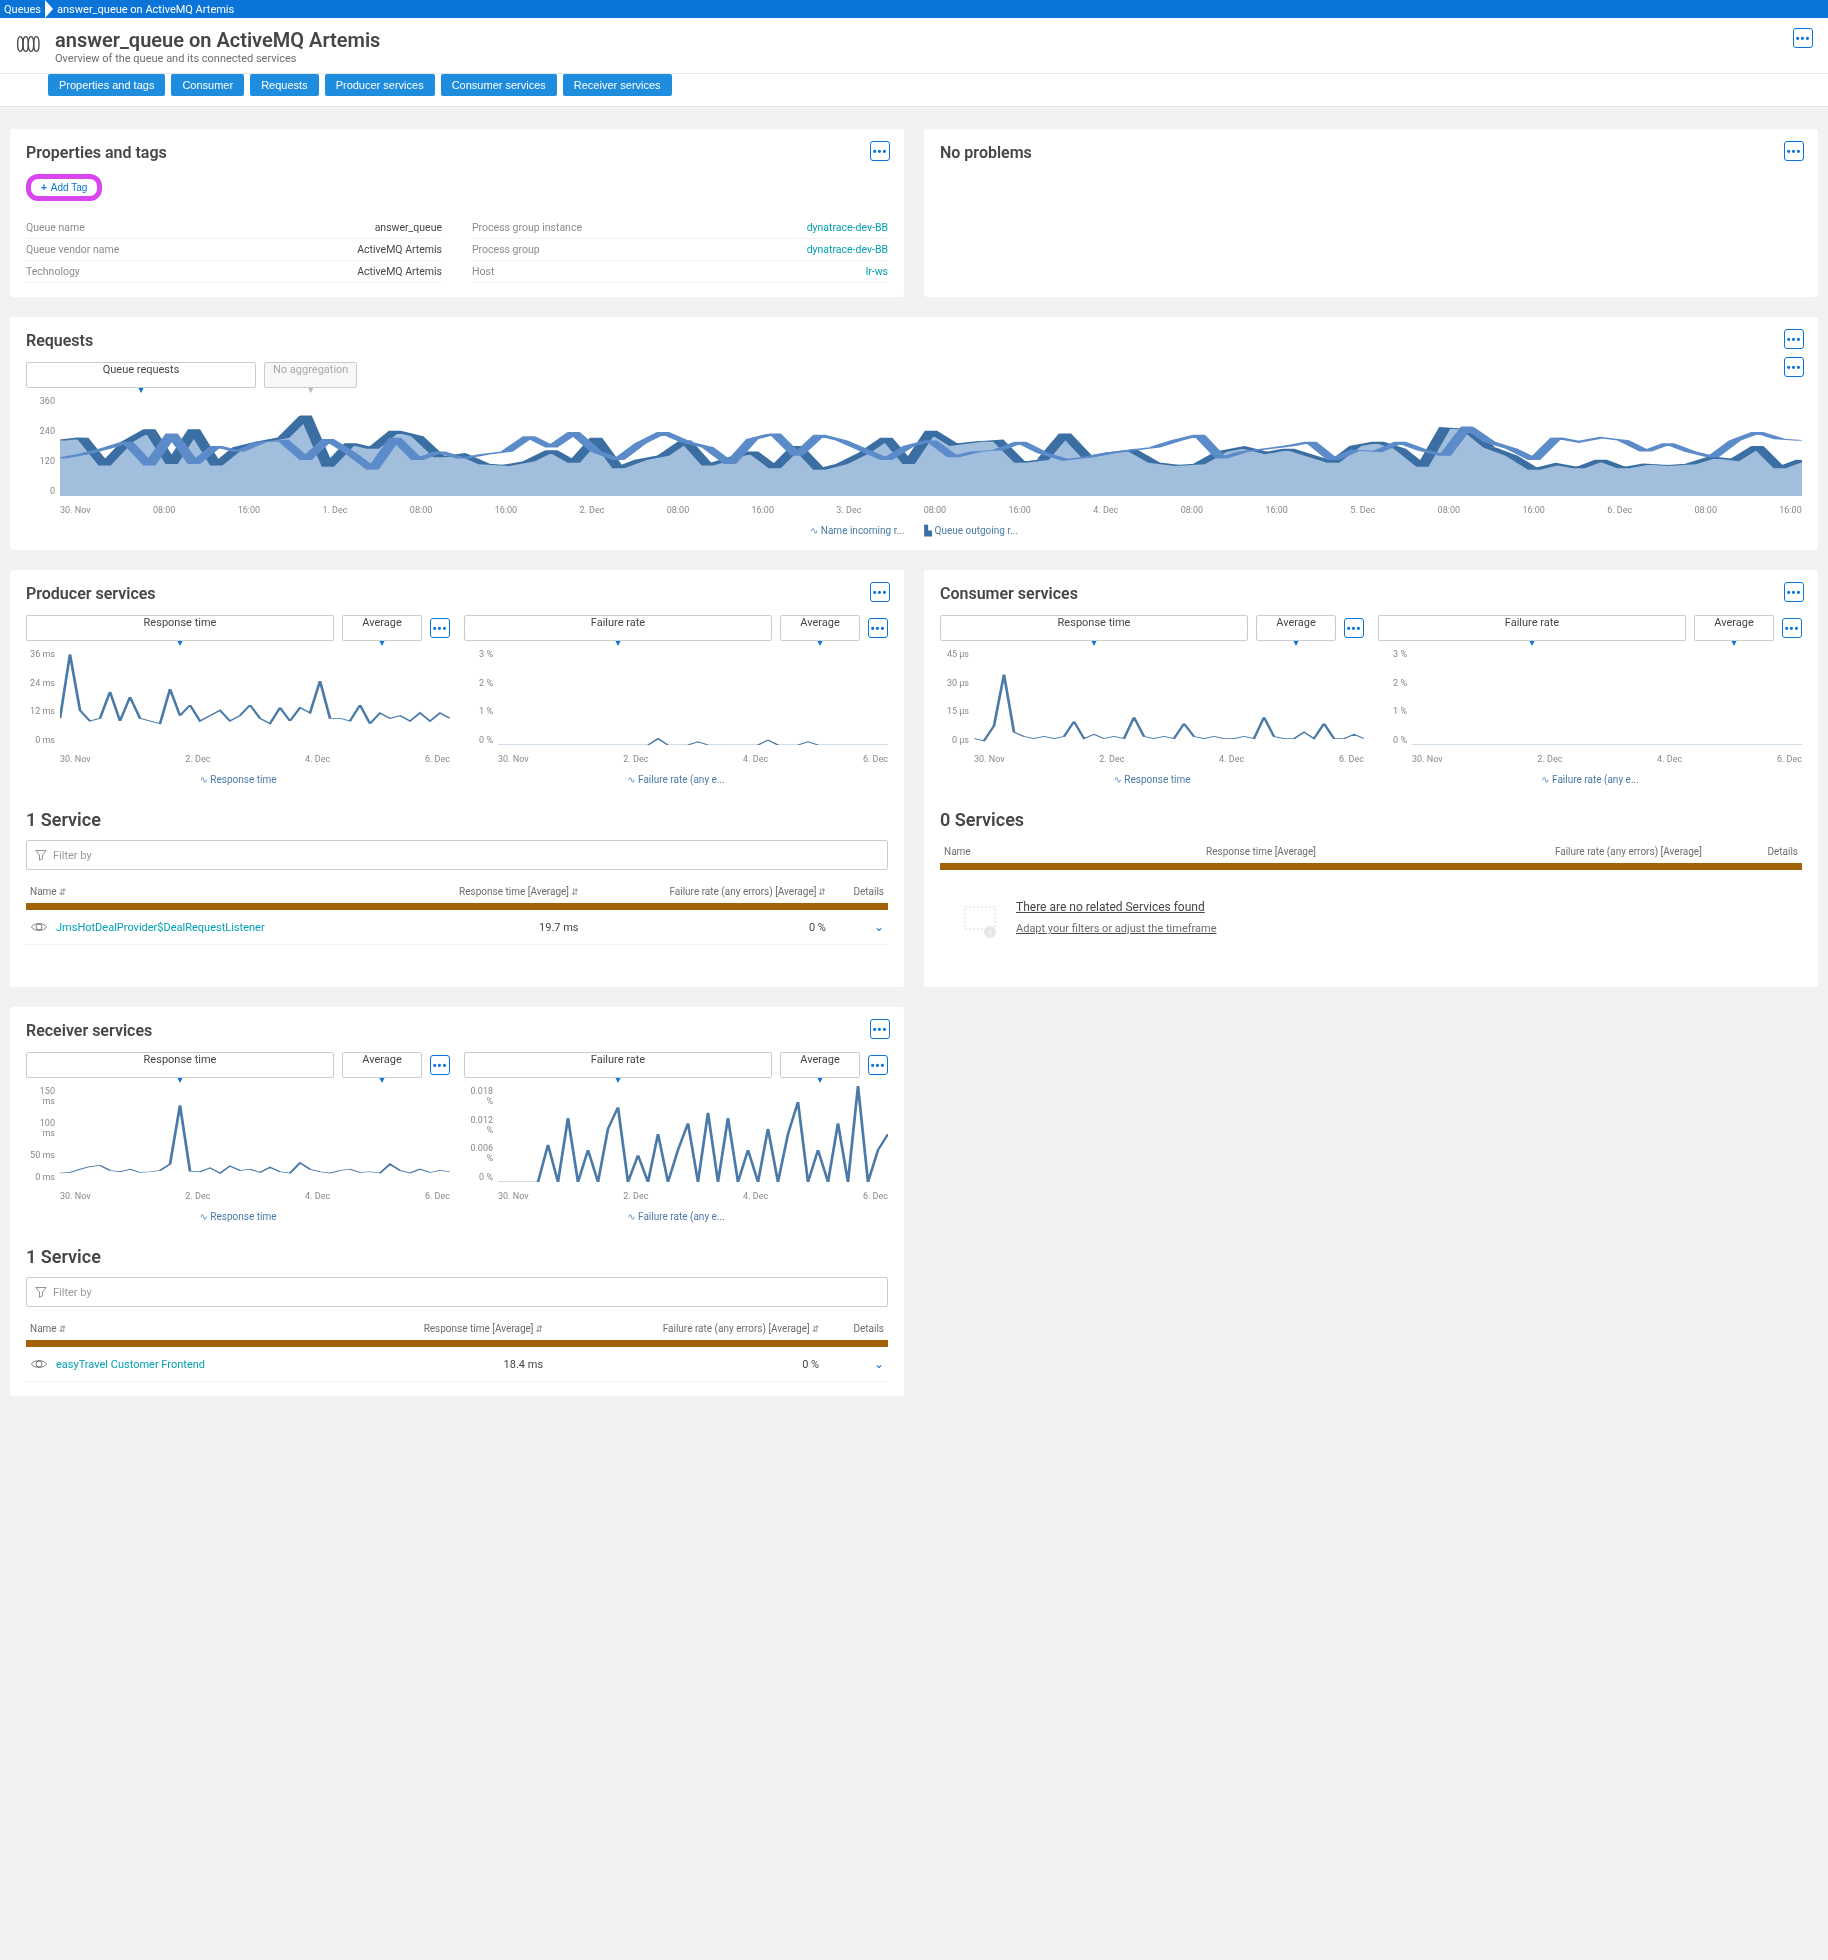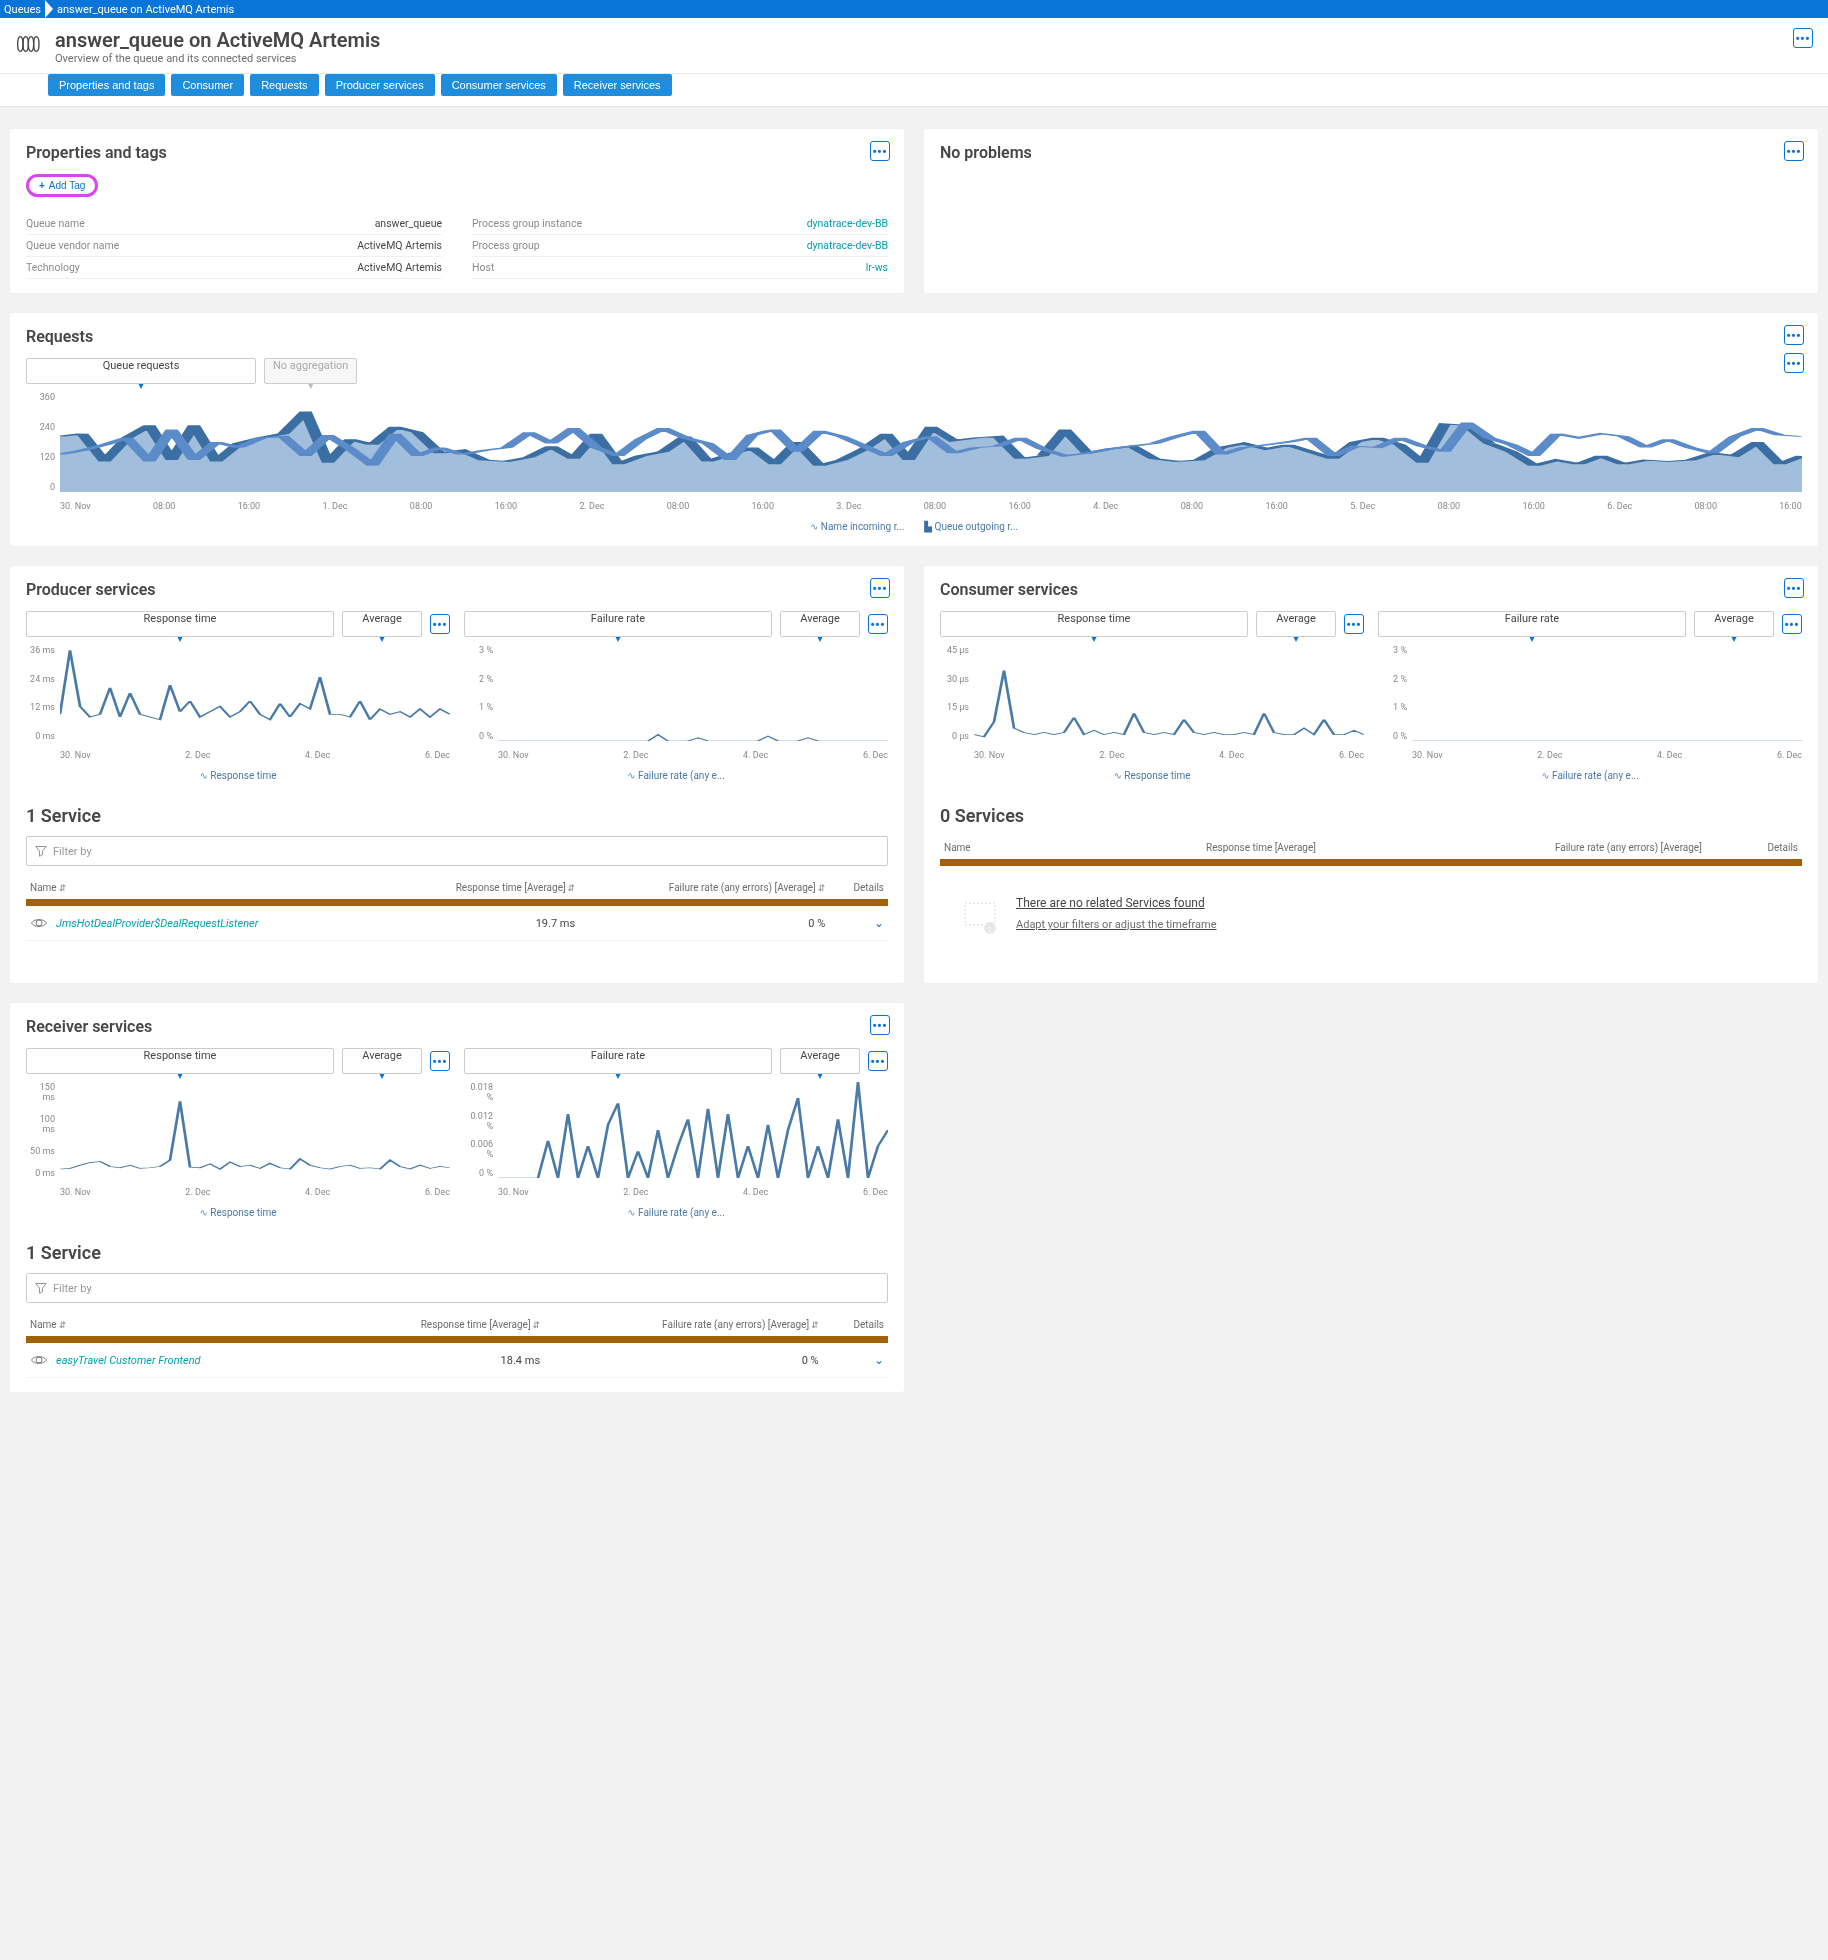--- a/index.html
+++ b/index.html
@@ -31,7 +31,7 @@
   .dots-btn { border: 1px solid #0a74d8; background: #fff; color: #0a74d8; width: 20px; height: 20px; border-radius: 3px; display: inline-flex; align-items: center; justify-content: center; cursor: pointer; font-size: 11px; letter-spacing: 1px; font-weight: 700; }
   
   
-  .add-tag { border: 3px solid #d946ef; color: #0a74d8; background: #fff; border-radius: 12px; padding: 3px 10px; font-size: 10px; cursor: pointer; display: inline-flex; align-items: center; gap: 4px; }
+  .add-tag { border: 5px solid #d946ef; color: #0a74d8; background: #fff; border-radius: 12px; padding: 3px 10px; font-size: 10px; cursor: pointer; display: inline-flex; align-items: center; gap: 4px; }
   .add-tag::before { content: "+"; font-weight: 700; }
   
   

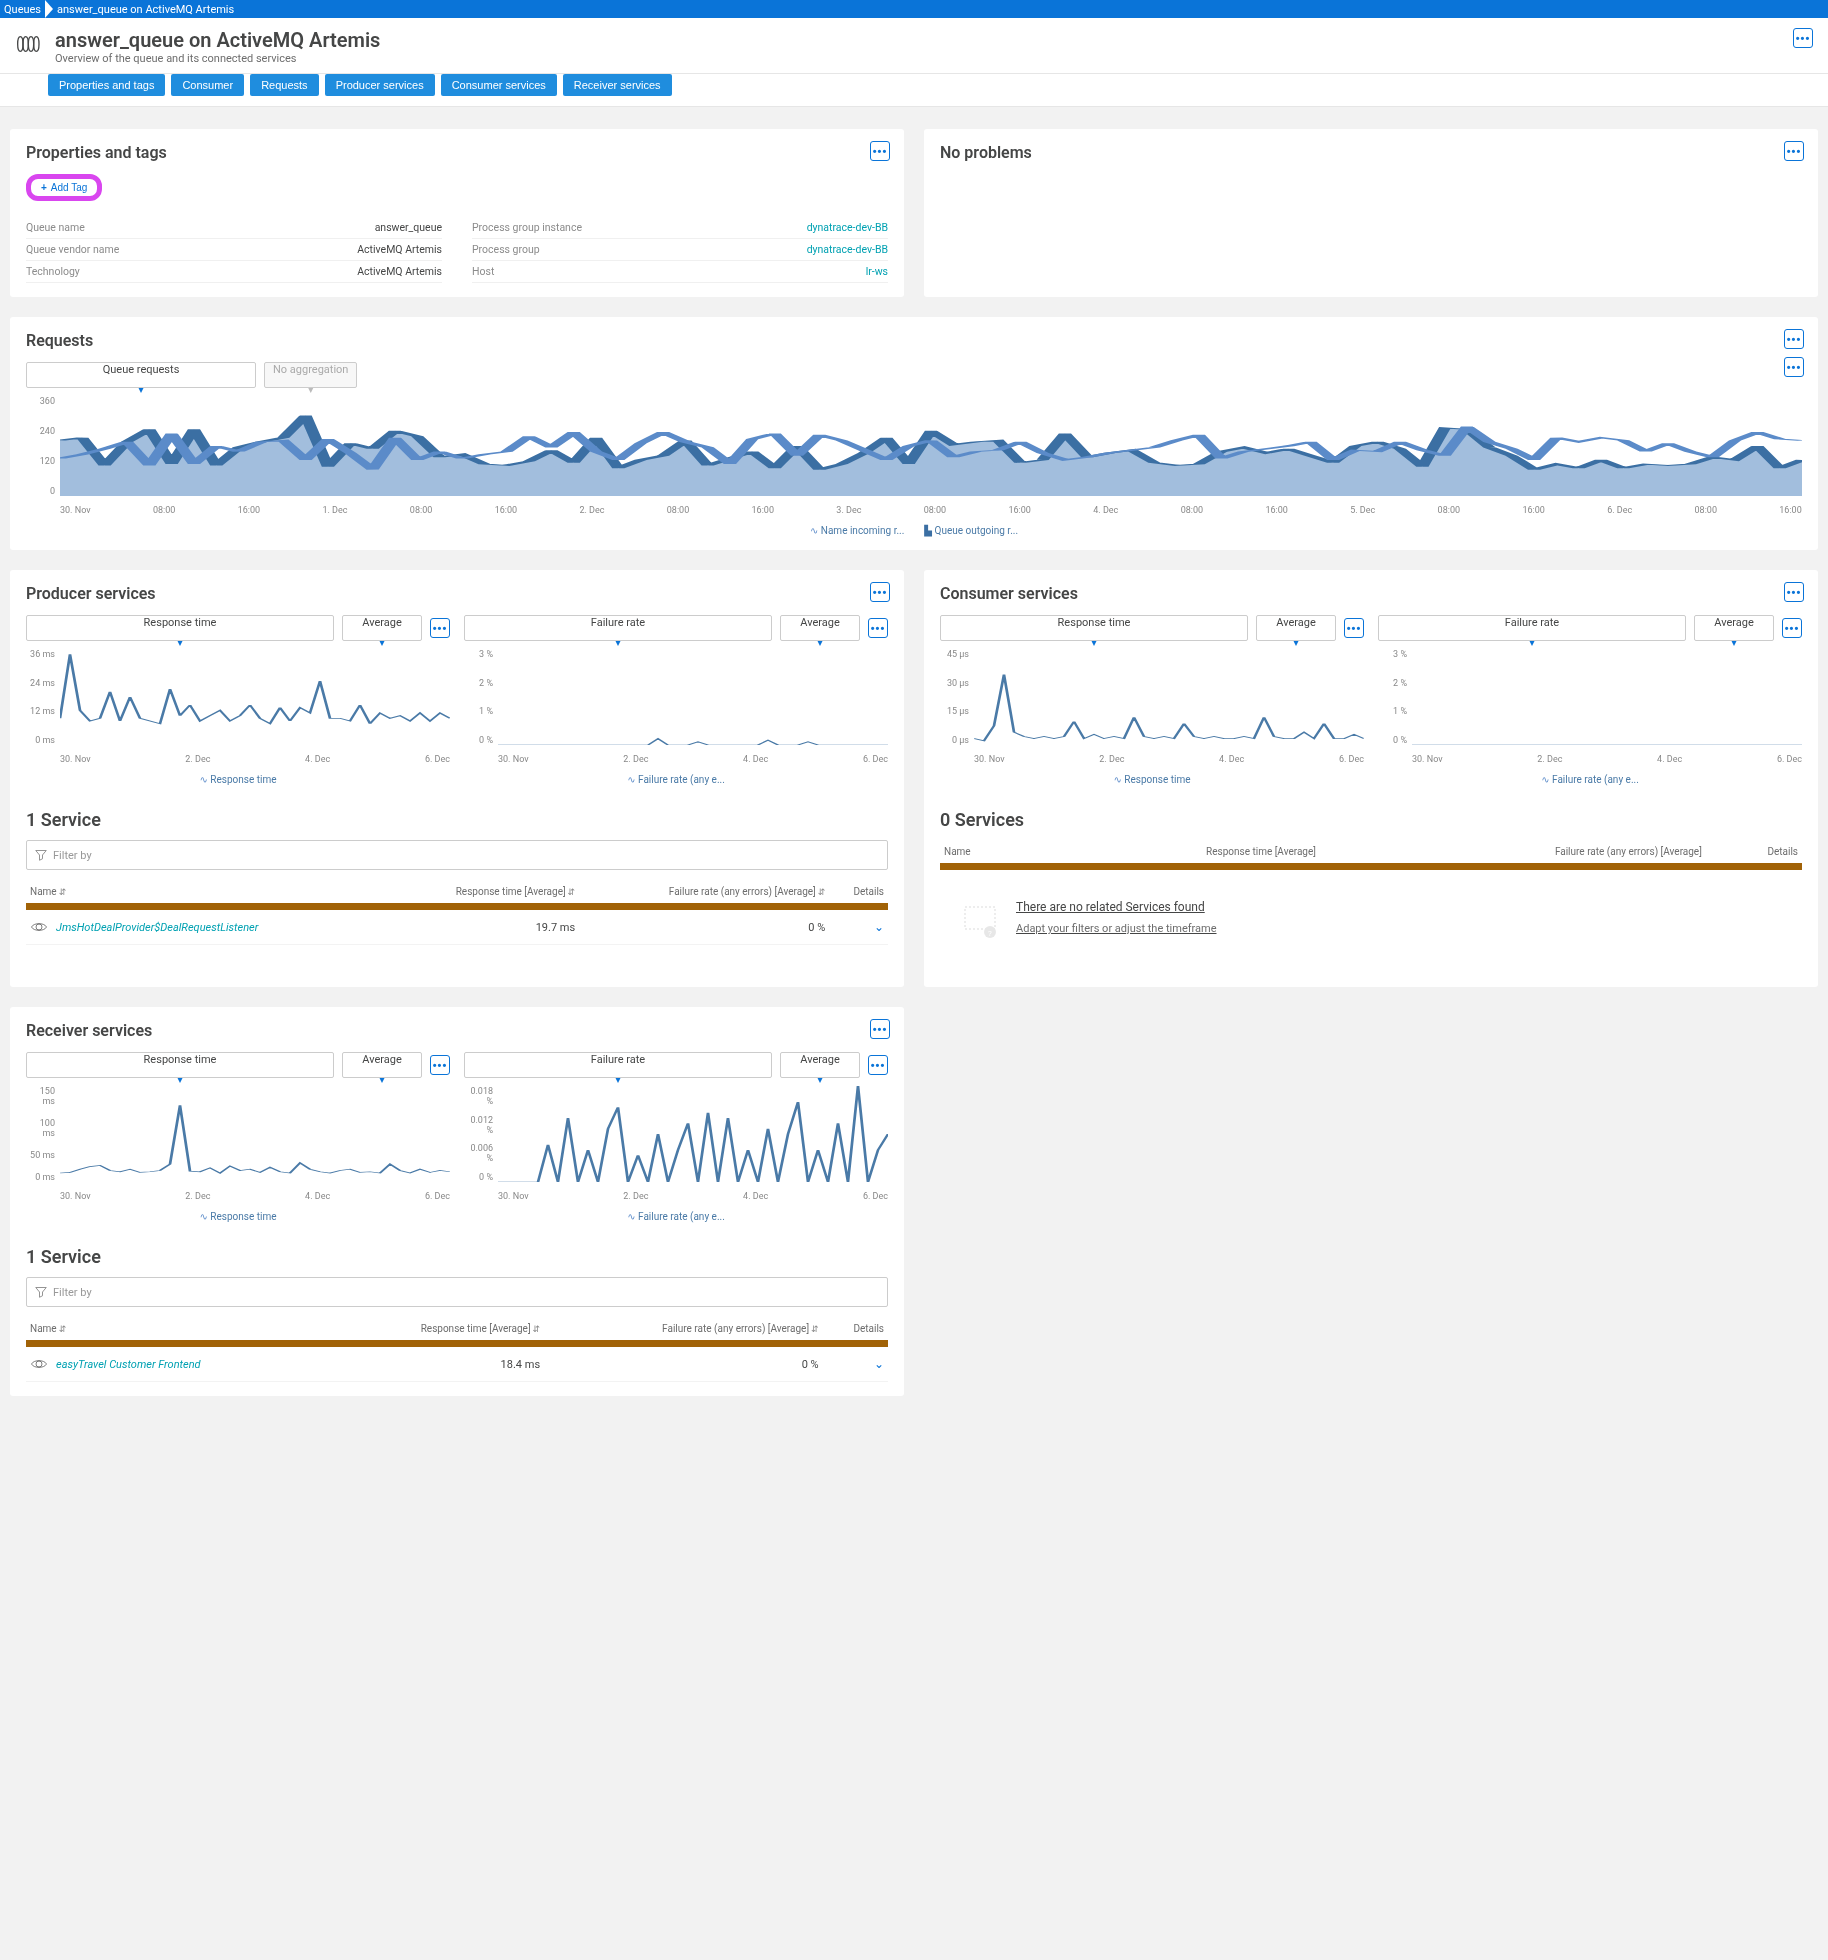--- a/index.html
+++ b/index.html
@@ -78,7 +78,7 @@
   .tbl th.right { text-align: right; }
   .tbl td { padding: 10px 4px; border-bottom: 1px solid #f3f3f3; }
   .tbl td.right { text-align: right; }
-  .svc-name { display: flex; align-items: center; gap: 8px; color: #00a1b2; cursor: pointer; font-style: italic; }
+  .svc-name { display: flex; align-items: center; gap: 8px; color: #00a1b2; cursor: pointer; }
   .svc-icon { width: 18px; height: 14px; }
   .sort-ind { font-size: 9px; margin-left: 2px; color: #888; }
   .expand-chev { color: #0a74d8; font-size: 12px; text-align: right; cursor: pointer; }

